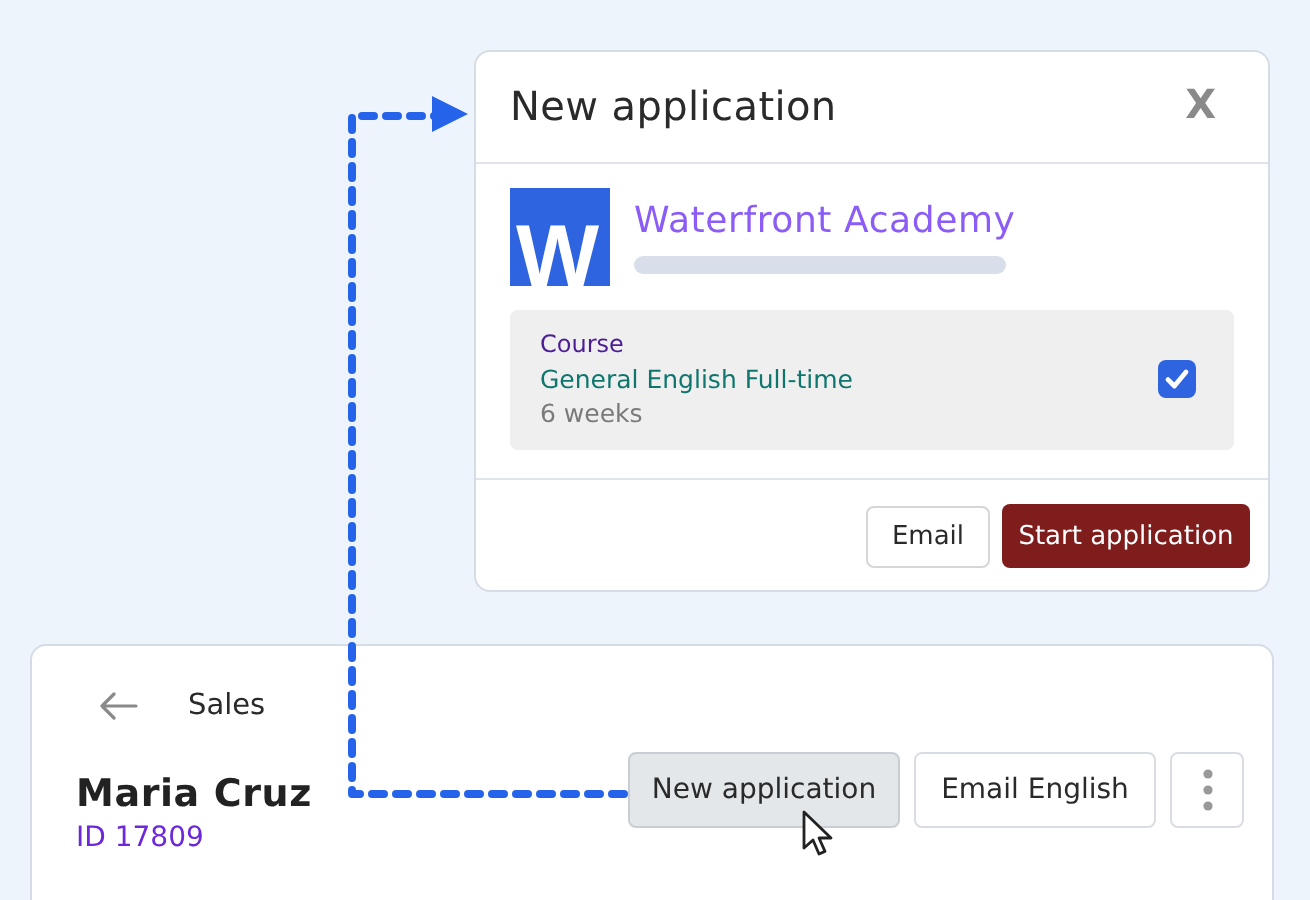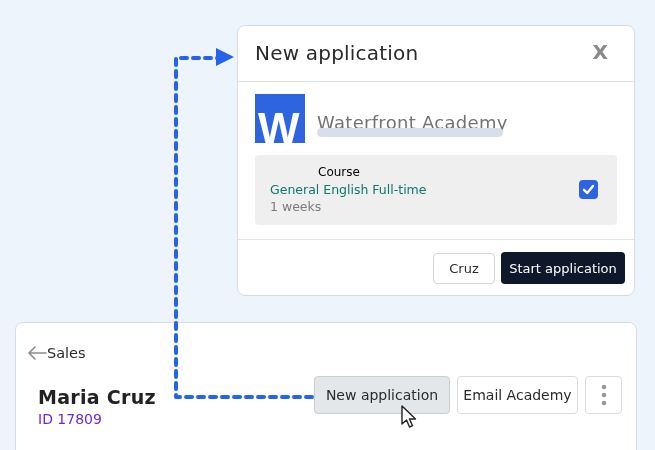--- a/index.html
+++ b/index.html
@@ -11,7 +11,7 @@
   .school{position:absolute;left:17px;top:68px;}
   .logo{position:absolute;left:0;top:0;width:50px;height:49px;background:#2f64e0;overflow:hidden;}
   .logo span{position:absolute;left:3px;top:10px;font-size:44px;font-weight:bold;color:#fff;font-family:"Liberation Sans",sans-serif;}
-  .school-name{position:absolute;left:62px;top:18px;font-size:18px;color:#737373;white-space:nowrap;letter-spacing:0.3px;}
+  .school-name{position:absolute;left:62px;top:6px;font-size:18px;color:#8b5cf6;white-space:nowrap;letter-spacing:0.3px;}
   .skeleton{position:absolute;left:62px;top:34px;width:186px;height:9px;background:#d9dfea;border-radius:5px;}
   .course{position:absolute;left:17px;top:129px;width:362px;height:70px;background:#efefef;border-radius:4px;}
   .course-label{position:absolute;left:15px;top:10px;font-size:12px;color:#000000;margin-left:48px;}

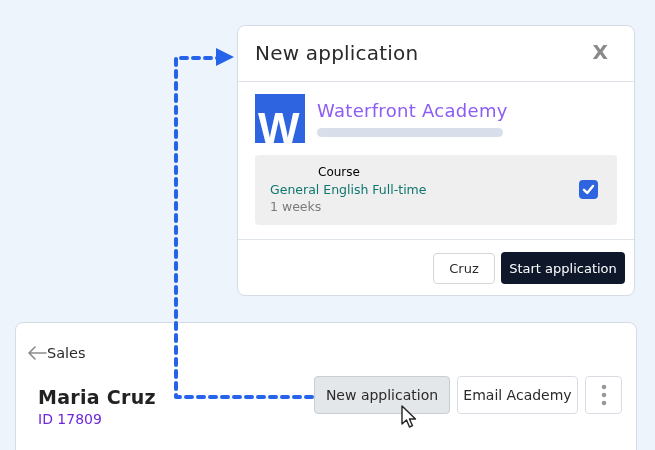--- a/index.html
+++ b/index.html
@@ -14,7 +14,7 @@
   .school-name{position:absolute;left:62px;top:6px;font-size:18px;color:#8b5cf6;white-space:nowrap;letter-spacing:0.3px;}
   .skeleton{position:absolute;left:62px;top:34px;width:186px;height:9px;background:#d9dfea;border-radius:5px;}
   .course{position:absolute;left:17px;top:129px;width:362px;height:70px;background:#efefef;border-radius:4px;}
-  .course-label{position:absolute;left:15px;top:10px;font-size:12px;color:#000000;margin-left:48px;}
+  .course-label{position:absolute;left:15px;top:10px;font-size:12px;color:#4c1d95;}
   .course-name{position:absolute;left:15px;top:27px;font-size:12.5px;color:#0f766e;}
   .course-dur{position:absolute;left:15px;top:44px;font-size:12.5px;color:#7a7a7a;}
   .checkbox{position:absolute;left:324px;top:25px;width:19px;height:19px;background:#2f64e0;border-radius:4px;}

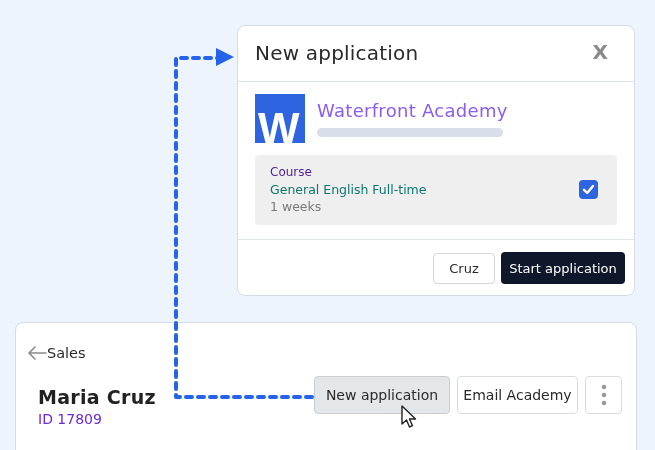--- a/index.html
+++ b/index.html
@@ -52,7 +52,7 @@
   <div class="course">
     <div class="course-label">Course</div>
     <div class="course-name">General English Full-time</div>
-    <div class="course-dur">1 weeks</div>
+    <div class="course-dur">6 weeks</div>
     <div class="checkbox">
       <svg width="13" height="13" viewBox="0 0 13 13">
           <path d="M2 6.8 L5.2 10 L11 3" stroke="#fff" stroke-width="2.4" fill="none" stroke-linecap="round" stroke-linejoin="round"></path>

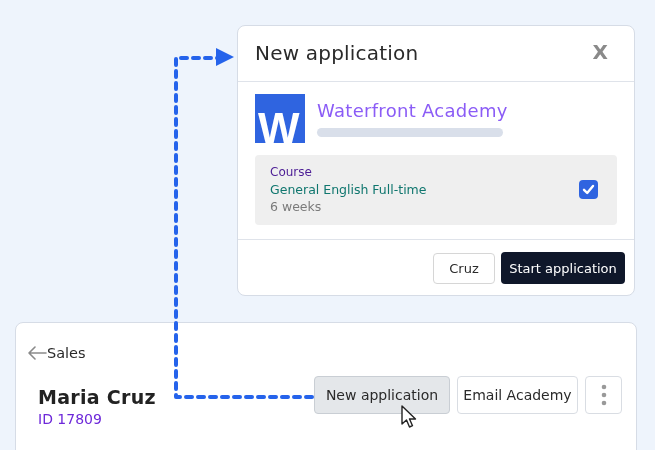--- a/index.html
+++ b/index.html
@@ -60,7 +60,7 @@
     </div>
   </div>
   <div class="modal-divider"></div>
-  <div class="btn btn-close">Cruz</div>
+  <div class="btn btn-close">Email</div>
   <div class="btn btn-start">Start application</div>
 </div>
 

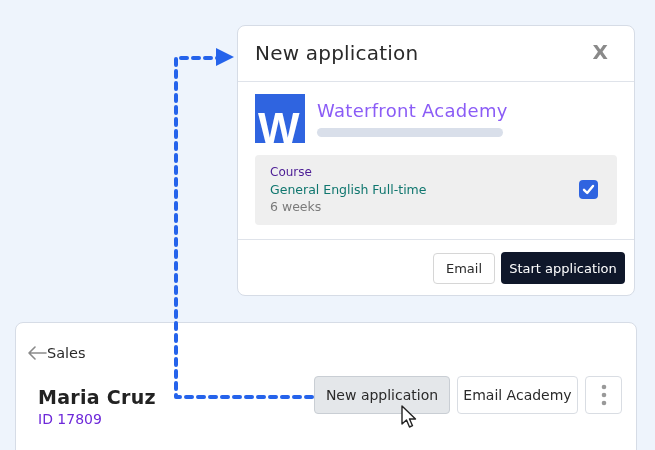--- a/index.html
+++ b/index.html
@@ -22,7 +22,7 @@
   .modal-divider{position:absolute;left:0;right:0;top:213px;border-top:1px solid #dfe3ea;}
   .btn{position:absolute;box-sizing:border-box;border-radius:4px;font-size:13px;display:flex;align-items:center;justify-content:center;cursor:pointer;}
   .btn-close{left:195px;top:227px;width:62px;height:31px;background:#fff;border:1px solid #d6d6d6;color:#2a2a2a;}
-  .btn-start{left:263px;top:226px;width:124px;height:32px;background:#0f172a;color:#fff;font-weight:500;}
+  .btn-start{left:263px;top:226px;width:124px;height:32px;background:#7f1d1d;color:#fff;font-weight:500;}
   .card{position:absolute;left:15px;top:322px;width:622px;height:150px;background:#fff;border:1px solid #d6dce6;border-radius:8px;box-sizing:border-box;}
   .back{position:absolute;left:11px;top:22px;display:flex;align-items:center;gap:0;cursor:pointer;}
   .back-label{font-size:14.5px;color:#2a2a2a;}

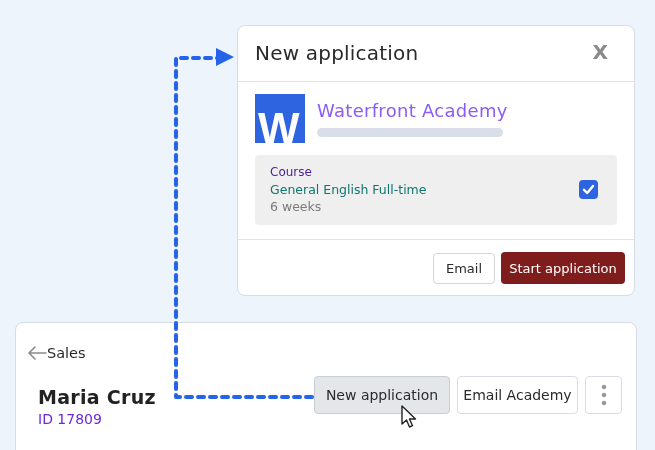--- a/index.html
+++ b/index.html
@@ -24,7 +24,7 @@
   .btn-close{left:195px;top:227px;width:62px;height:31px;background:#fff;border:1px solid #d6d6d6;color:#2a2a2a;}
   .btn-start{left:263px;top:226px;width:124px;height:32px;background:#7f1d1d;color:#fff;font-weight:500;}
   .card{position:absolute;left:15px;top:322px;width:622px;height:150px;background:#fff;border:1px solid #d6dce6;border-radius:8px;box-sizing:border-box;}
-  .back{position:absolute;left:11px;top:22px;display:flex;align-items:center;gap:0;cursor:pointer;}
+  .back{position:absolute;left:33px;top:22px;display:flex;align-items:center;gap:25px;cursor:pointer;}
   .back-label{font-size:14.5px;color:#2a2a2a;}
   .student-name{position:absolute;left:22px;top:63px;font-size:19px;font-weight:700;color:#222;letter-spacing:0.3px;}
   .student-id{position:absolute;left:22px;top:88px;font-size:14px;color:#6d28d9;}

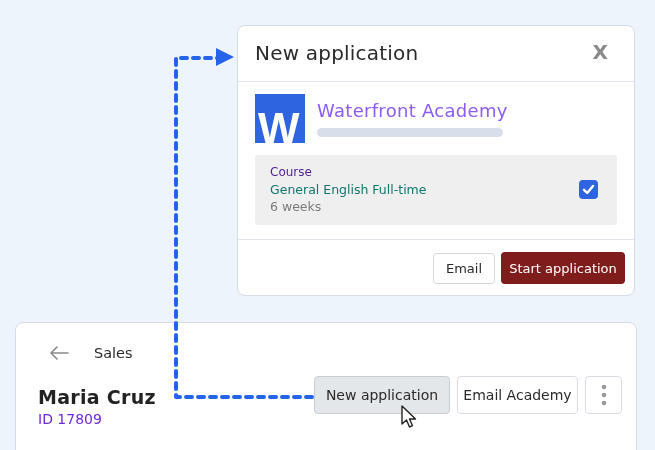--- a/index.html
+++ b/index.html
@@ -74,7 +74,7 @@
   <div class="student-name">Maria Cruz</div>
   <div class="student-id">ID 17809</div>
   <div class="btn btn-new">New application</div>
-  <div class="btn btn-email">Email Academy</div>
+  <div class="btn btn-email">Email English</div>
   <div class="btn btn-more">
     <svg width="6" height="22" viewBox="0 0 6 22">
         <circle cx="3" cy="3" r="2.3" fill="#999"></circle>

